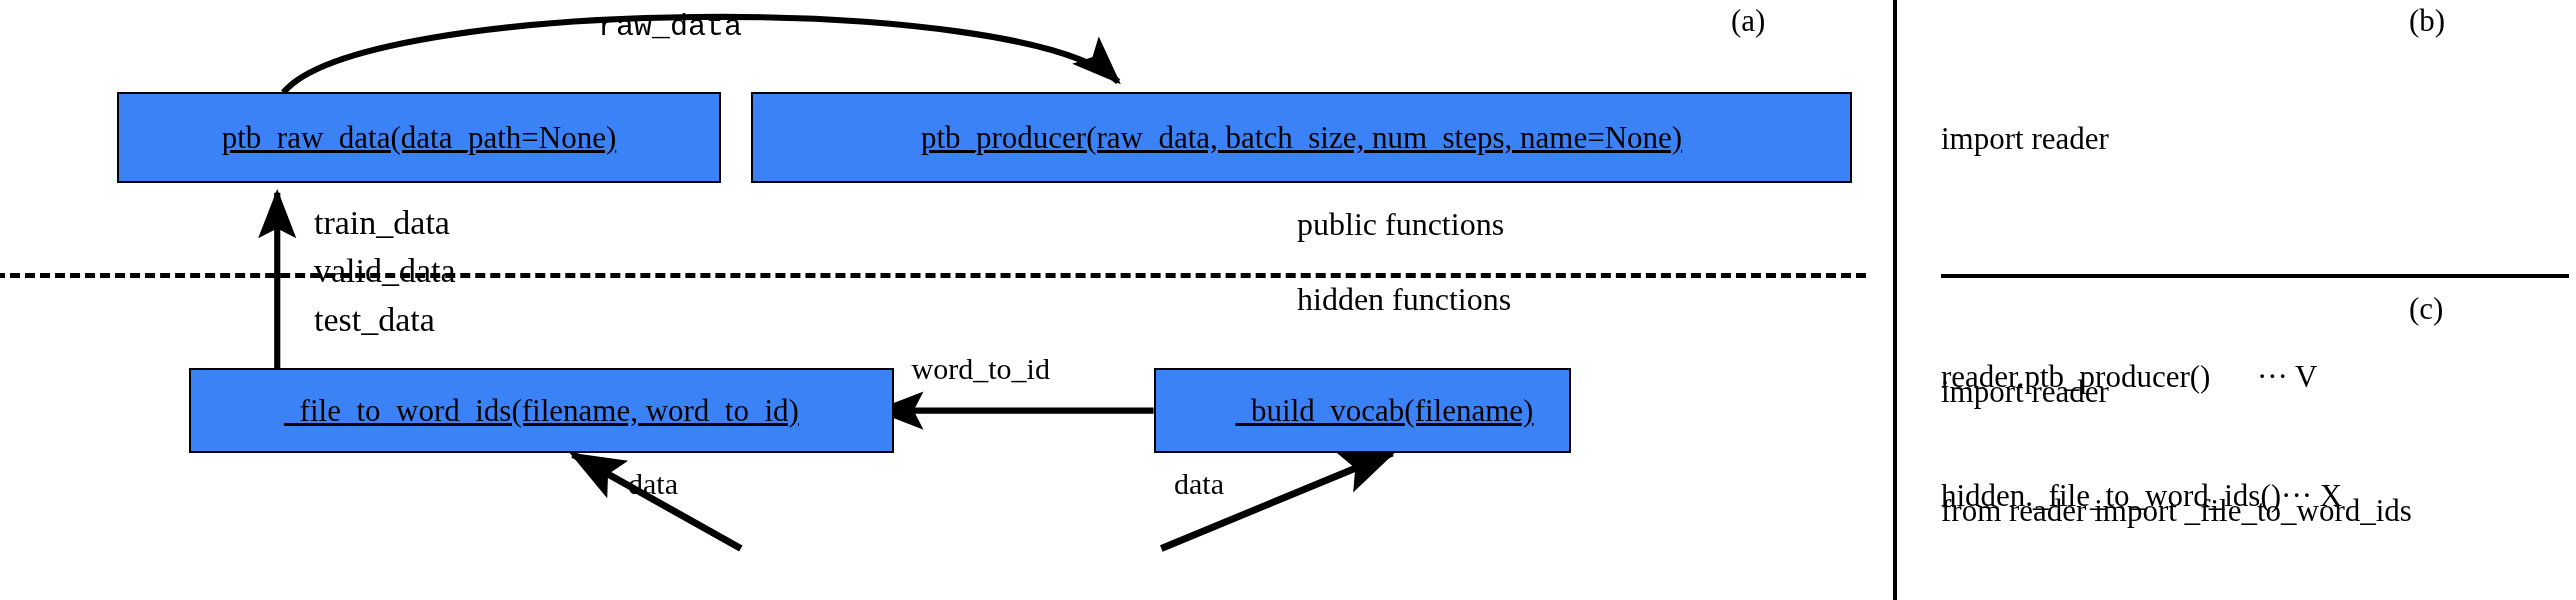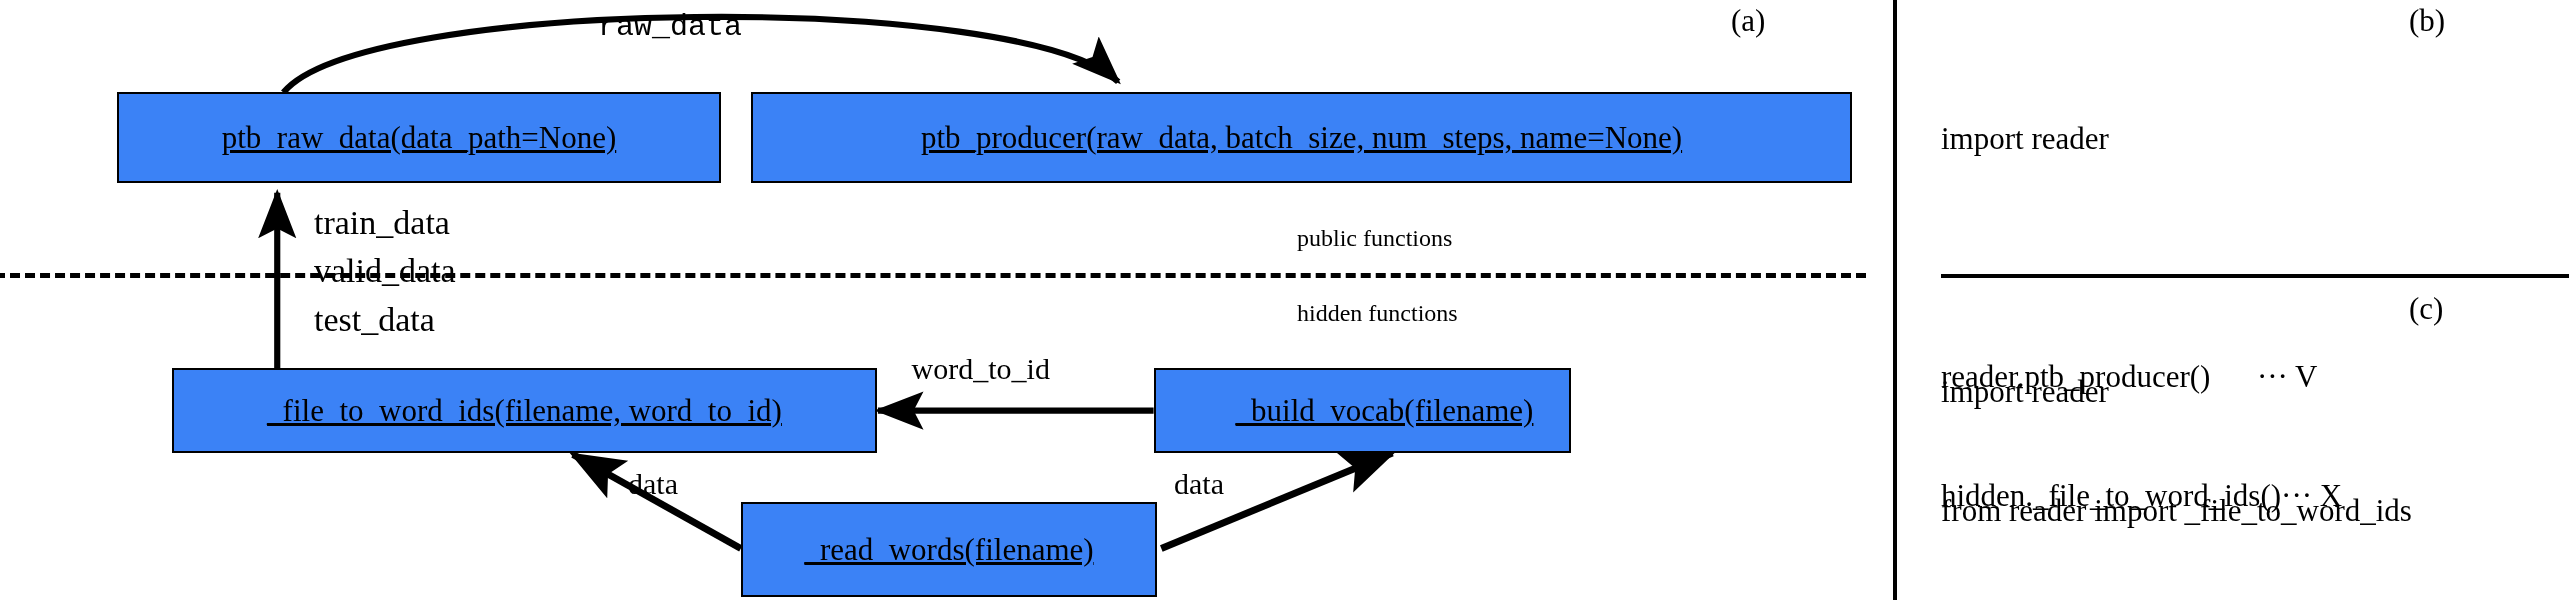--- a/index.html
+++ b/index.html
@@ -45,10 +45,9 @@
   }
   .section-label {
     position: absolute;
-    font-size: 24px;
+    font-size: 32px;
     white-space: nowrap;
     z-index: 4;
-    margin-top: 19px;
   }
   .stack-label {
     position: absolute;

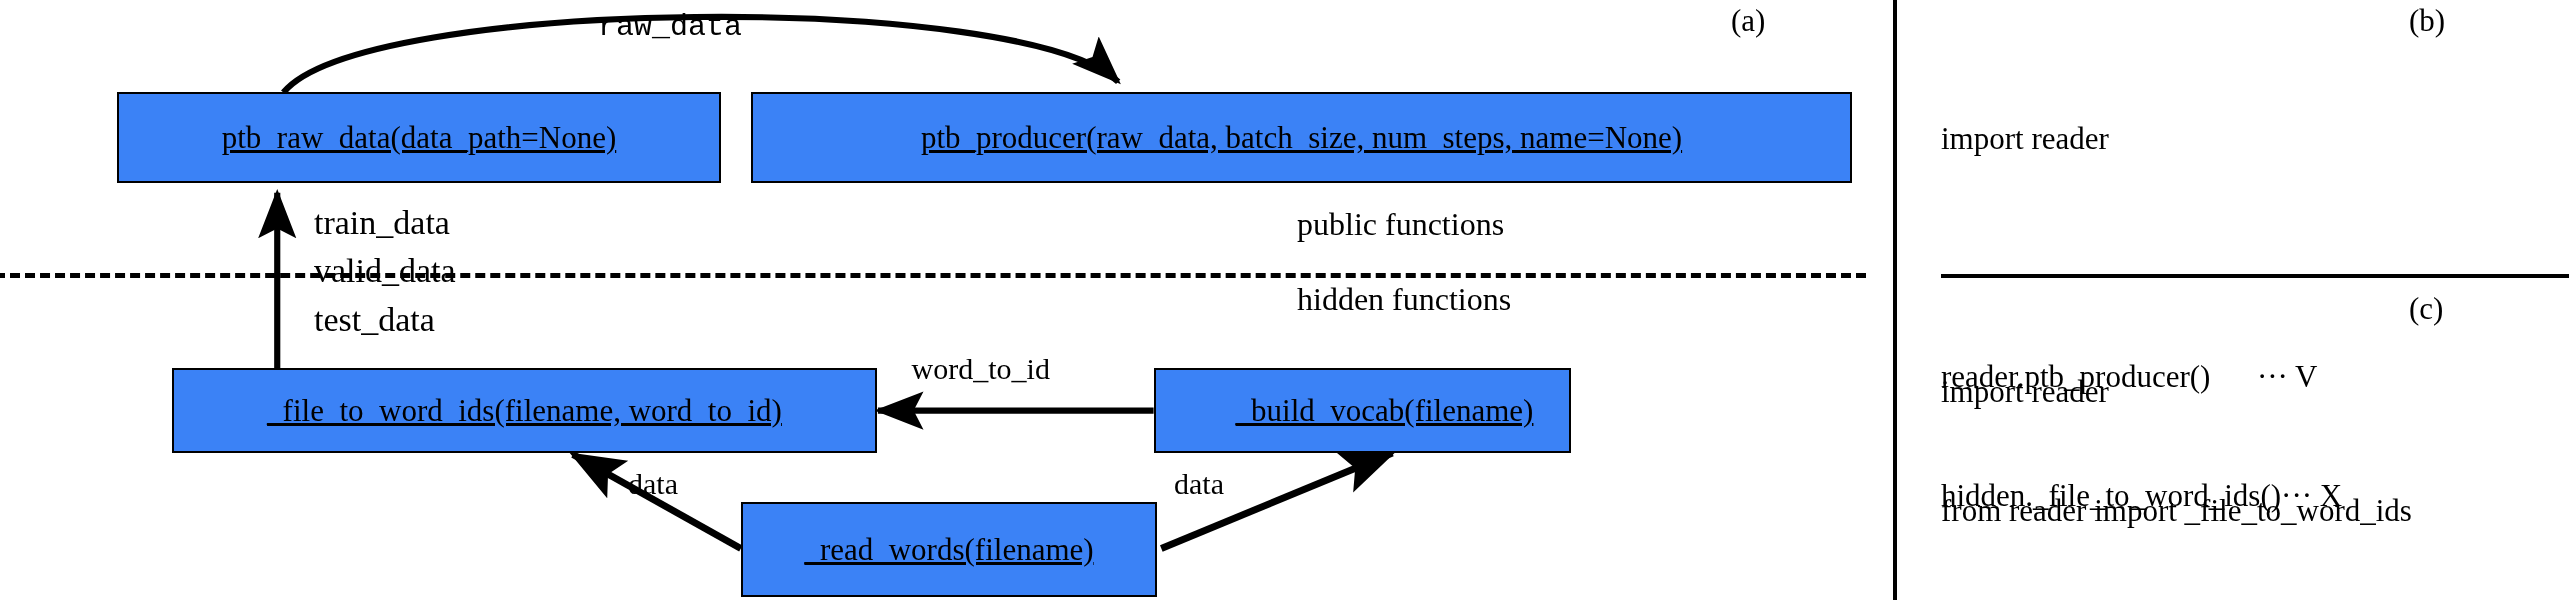--- a/index.html
+++ b/index.html
@@ -150,7 +150,7 @@
   <div class="section-label" style="left:1297px; top:206px;">public functions</div>
   <div class="section-label" style="left:1297px; top:281px;text-align:right;">hidden functions</div>
 
-  <div class="node" style="left:172px; top:368px; width:705px; height:85px;">
+  <div class="node" style="left:189px; top:368px; width:705px; height:85px;">
     <span>_file_to_word_ids(filename, word_to_id)</span>
   </div>
 

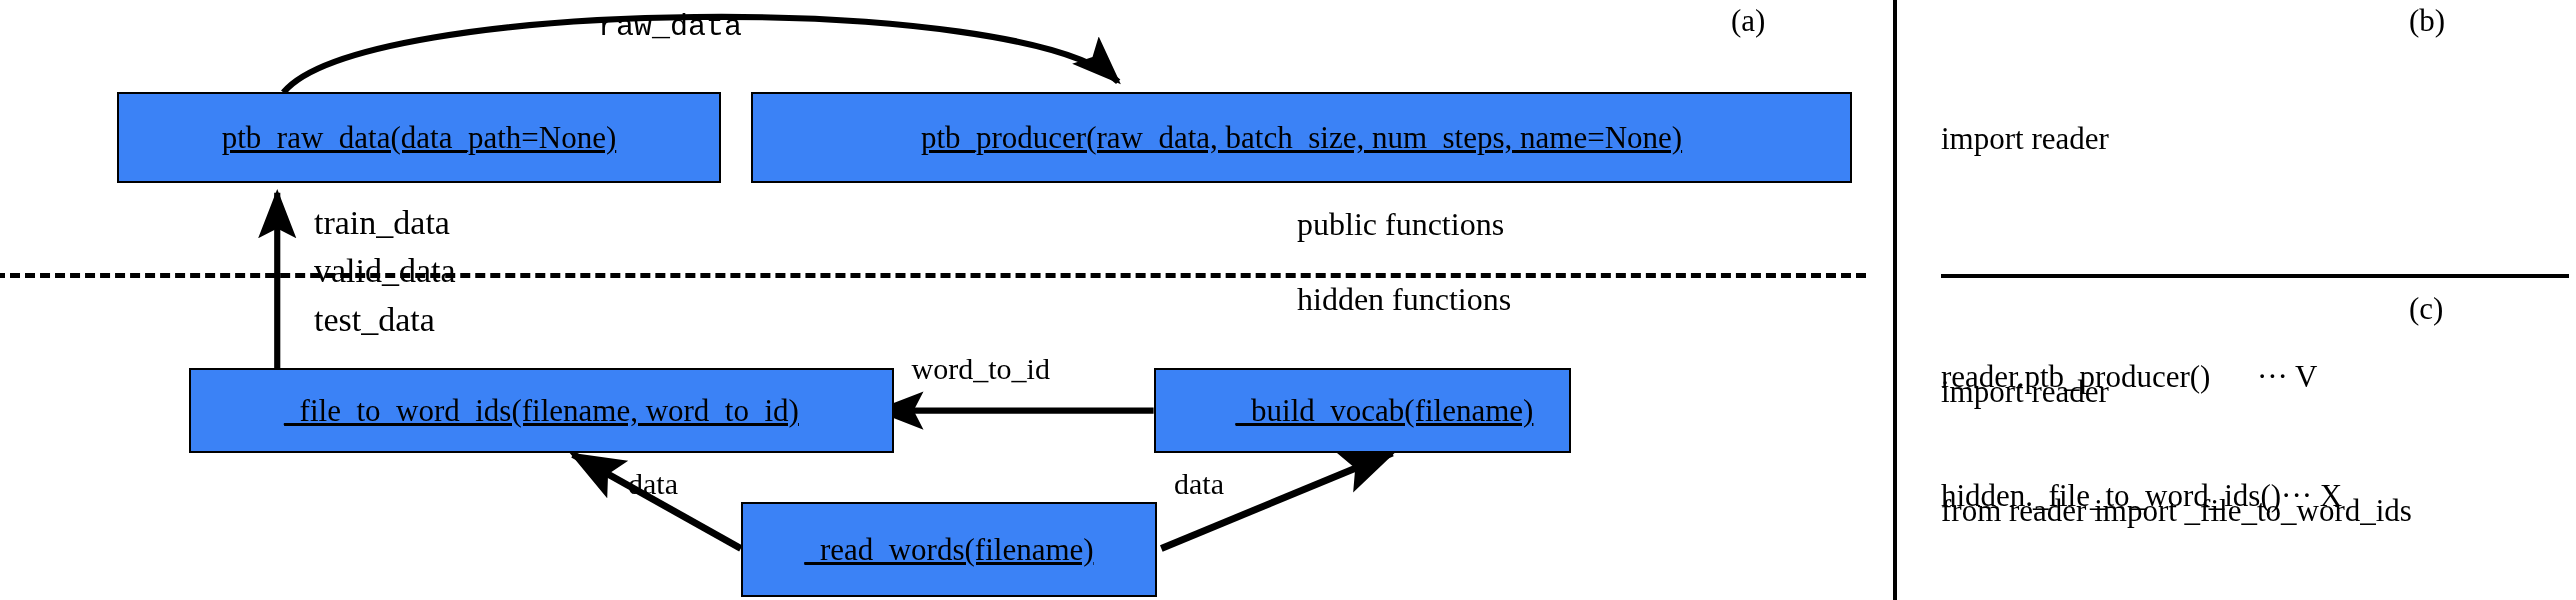--- a/index.html
+++ b/index.html
@@ -160,9 +160,6 @@
 
   <div class="edge-label" style="left:907px; top:353px; background:#fff; padding:0 4.6px;">word_to_id</div>
 
-  <div class="node" style="left:741px; top:502px; width:416px; height:95px;">
-    <span>_read_words(filename)</span>
-  </div>
 
   <div class="edge-label" style="left:628px; top:468px;">data</div>
   <div class="edge-label" style="left:1174px; top:468px;">data</div>

